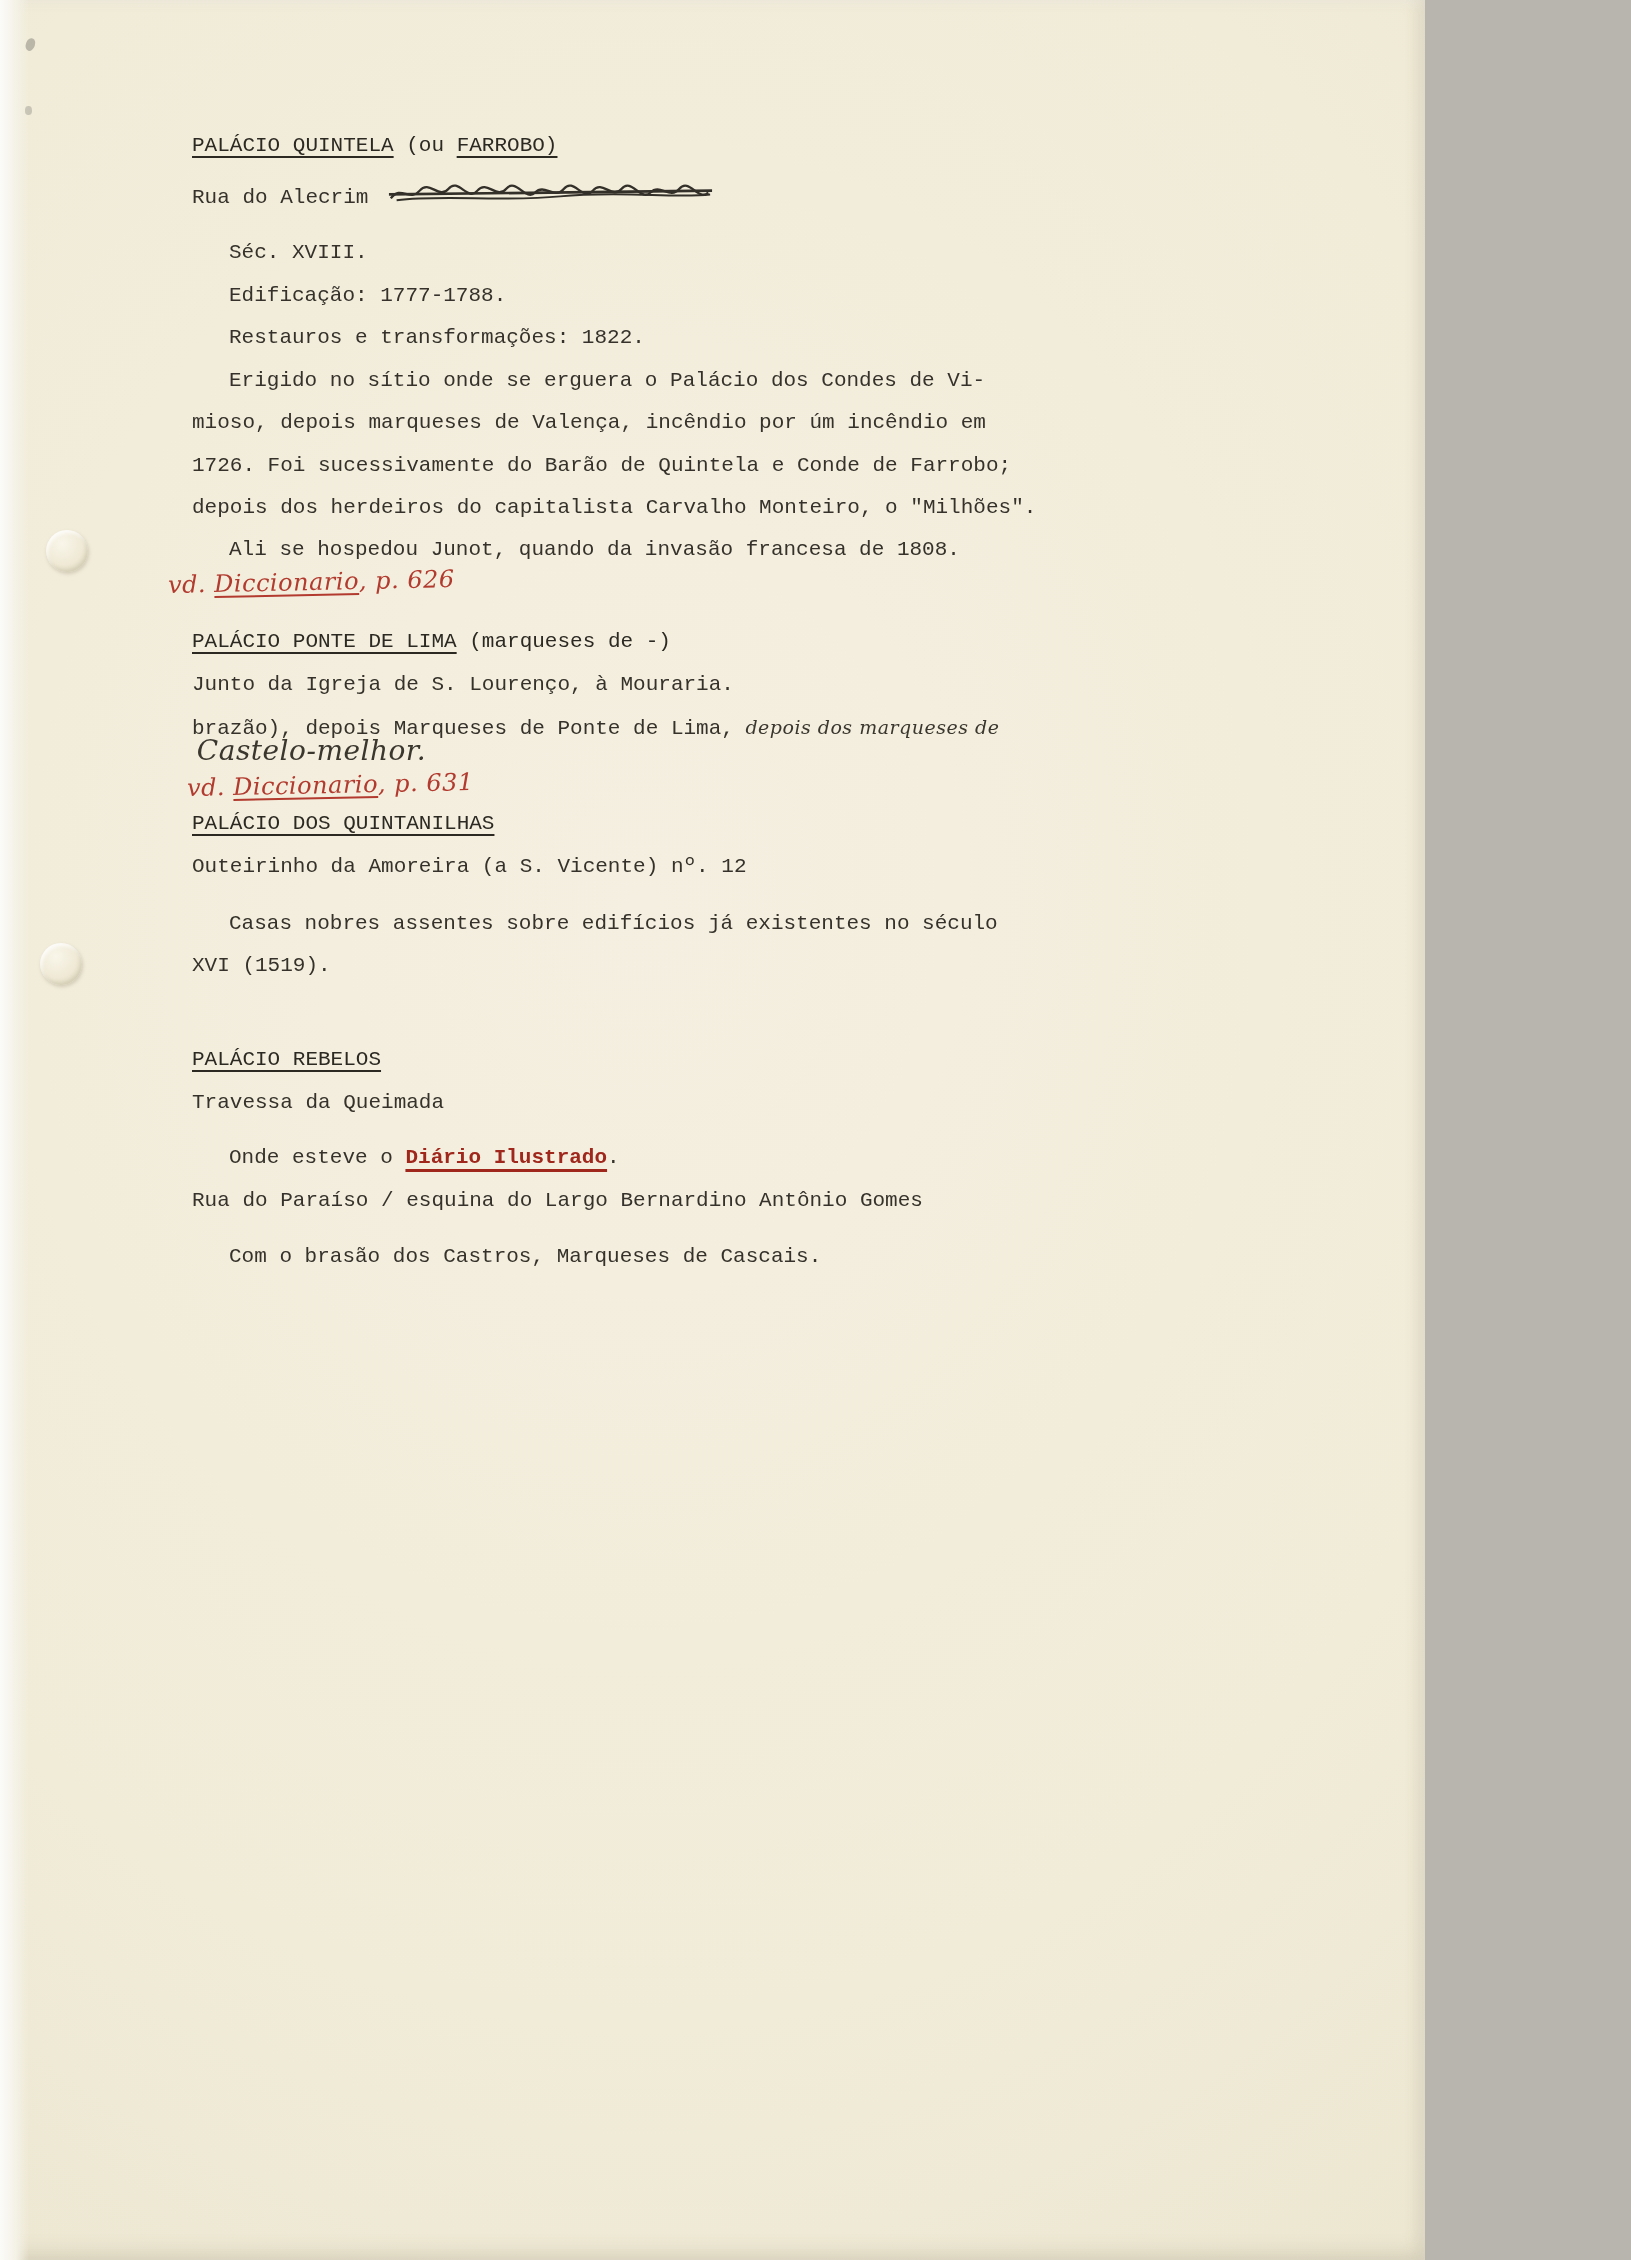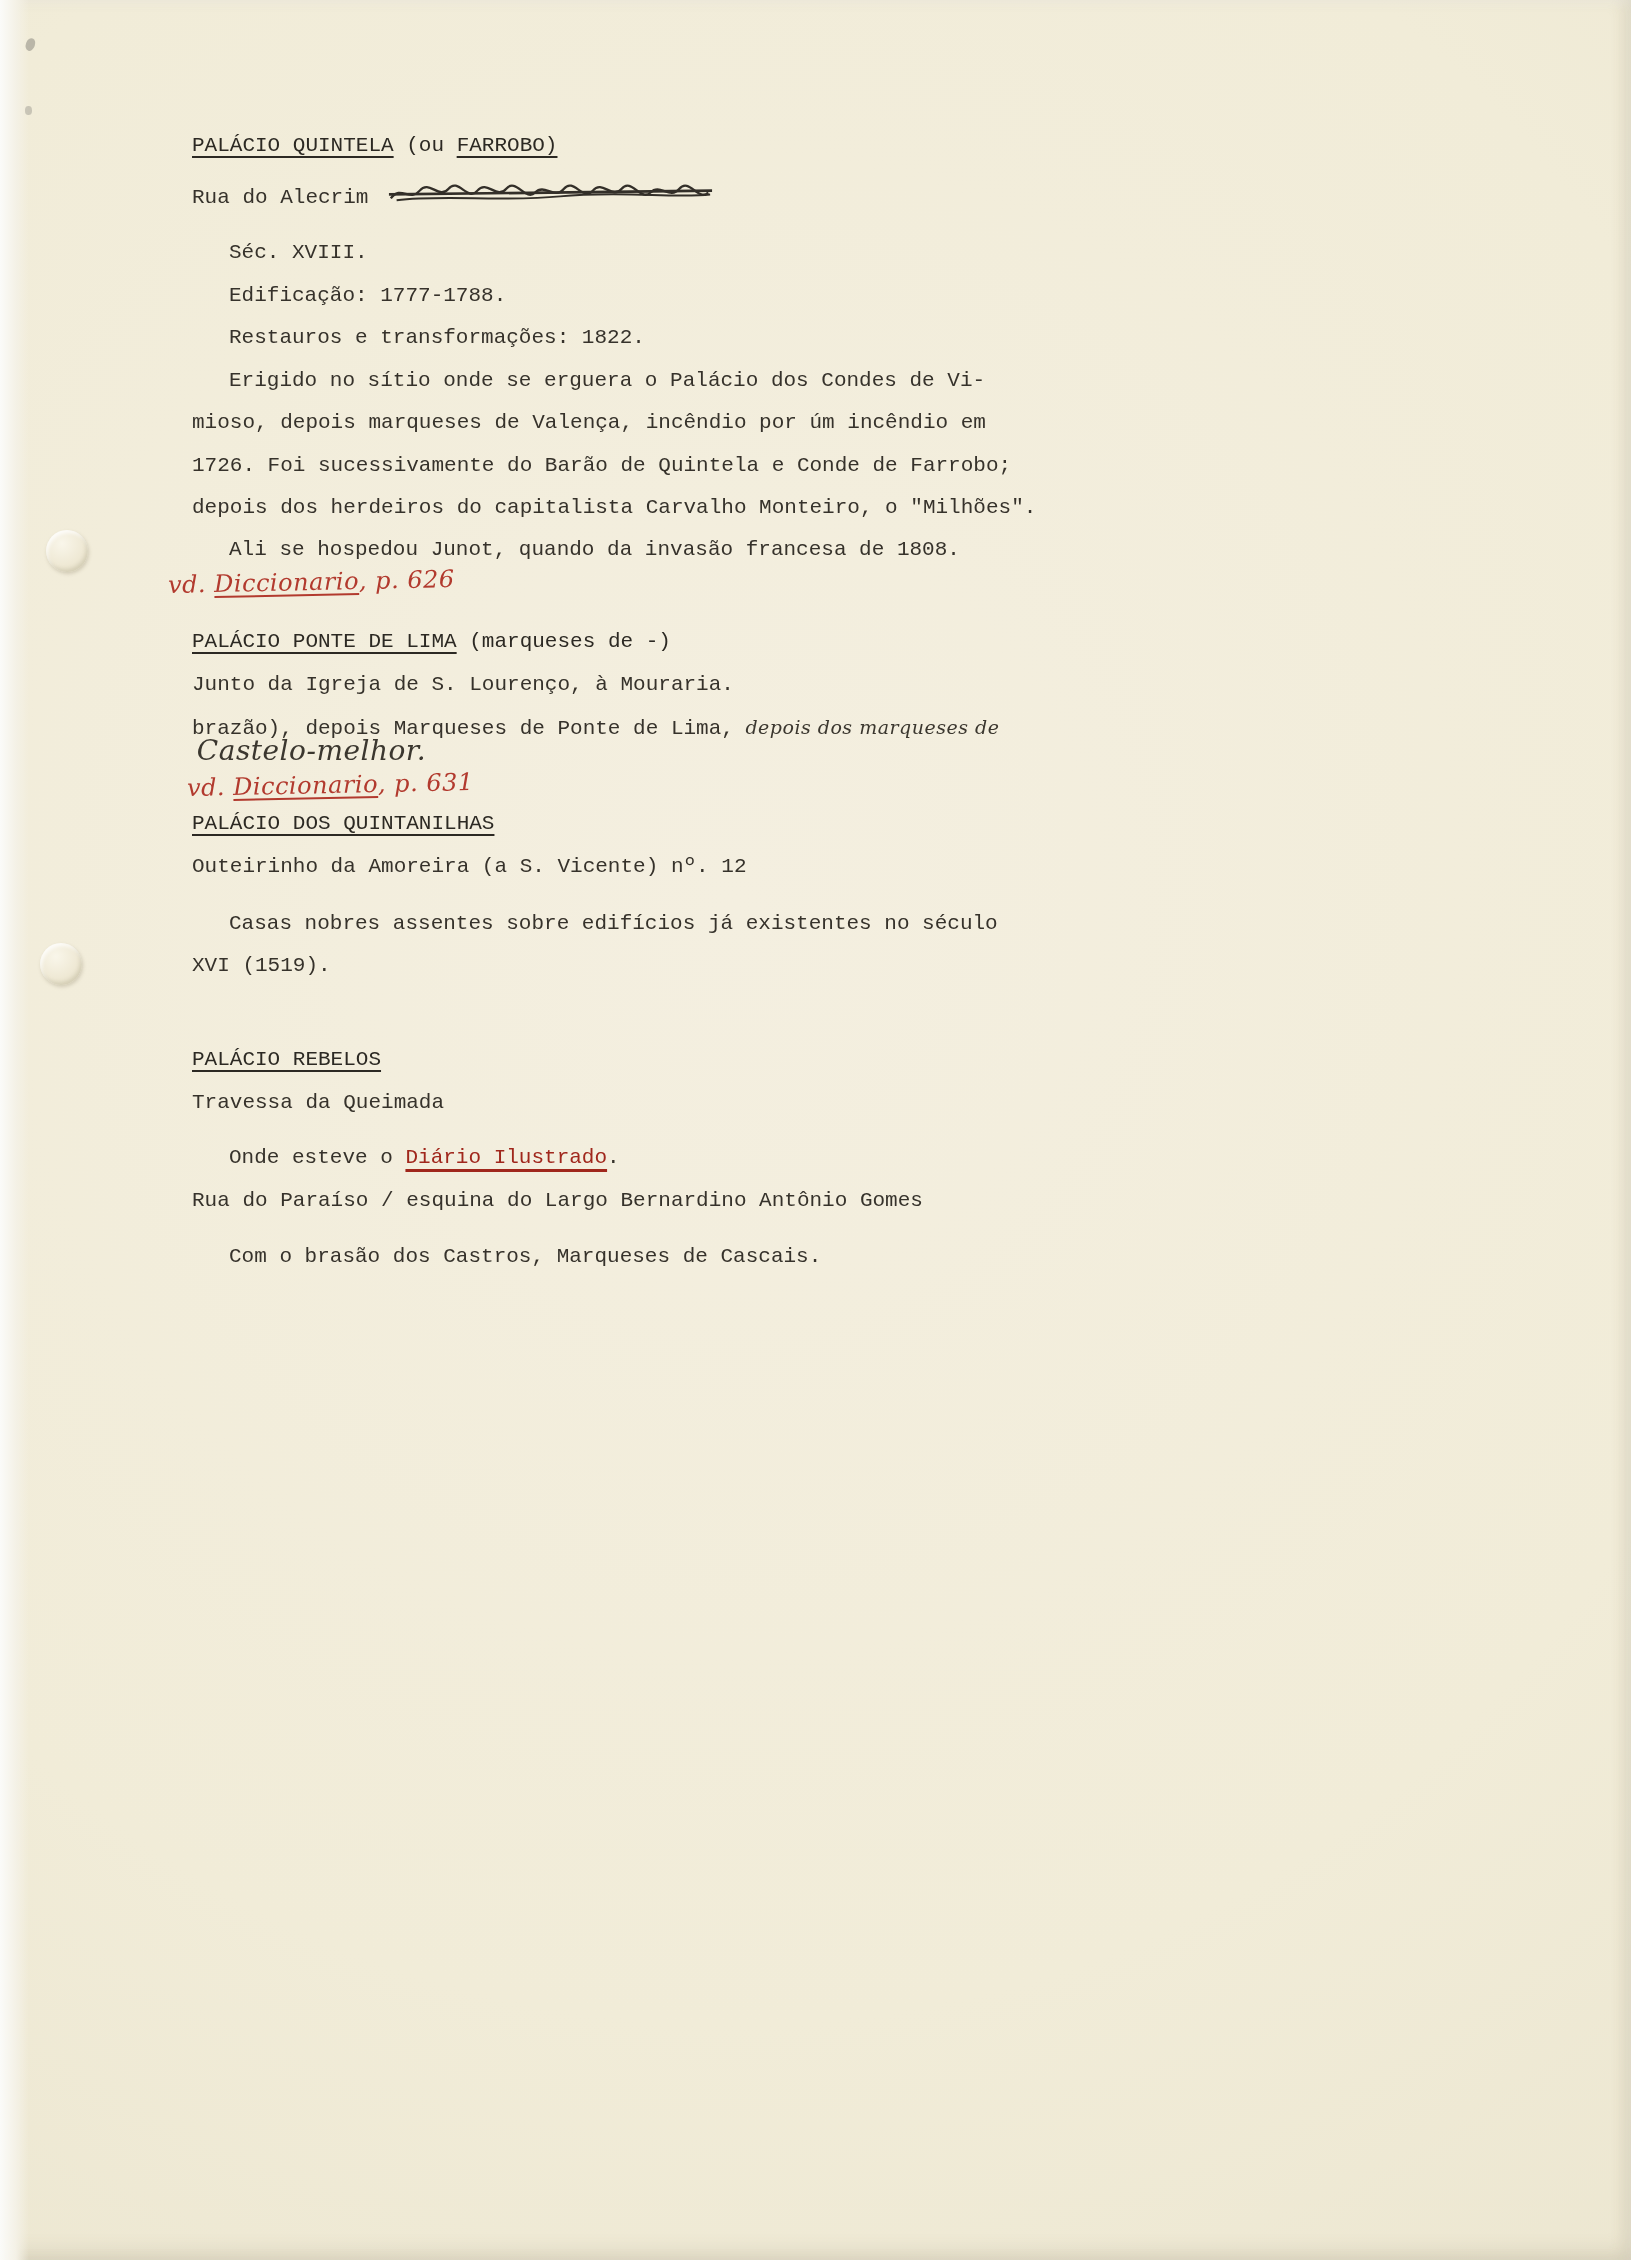--- a/index.html
+++ b/index.html
@@ -5,7 +5,7 @@
   *{box-sizing:border-box}
   html,body{margin:0;padding:0}
   body{background:#b8b5ae;font-family:"Liberation Sans",sans-serif}
-  .scan{position:relative;width:1631px;height:2261px;background:#f9a8d4;overflow:hidden}
+  .scan{position:relative;width:1425px;height:2261px;background:#f9a8d4;overflow:hidden}
   .paper{position:absolute;inset:0;
     background:radial-gradient(ellipse 120% 90% at 45% 40%, #f4efe0 0%, #f1ecd8 55%, #e9e3cc 100%);
     box-shadow:inset 0 -9.6px 19px rgba(110,100,75,.14), inset -7.7px 0 15.4px rgba(110,100,75,.08), inset 0 3.8px 9.6px rgba(255,255,255,.35);}

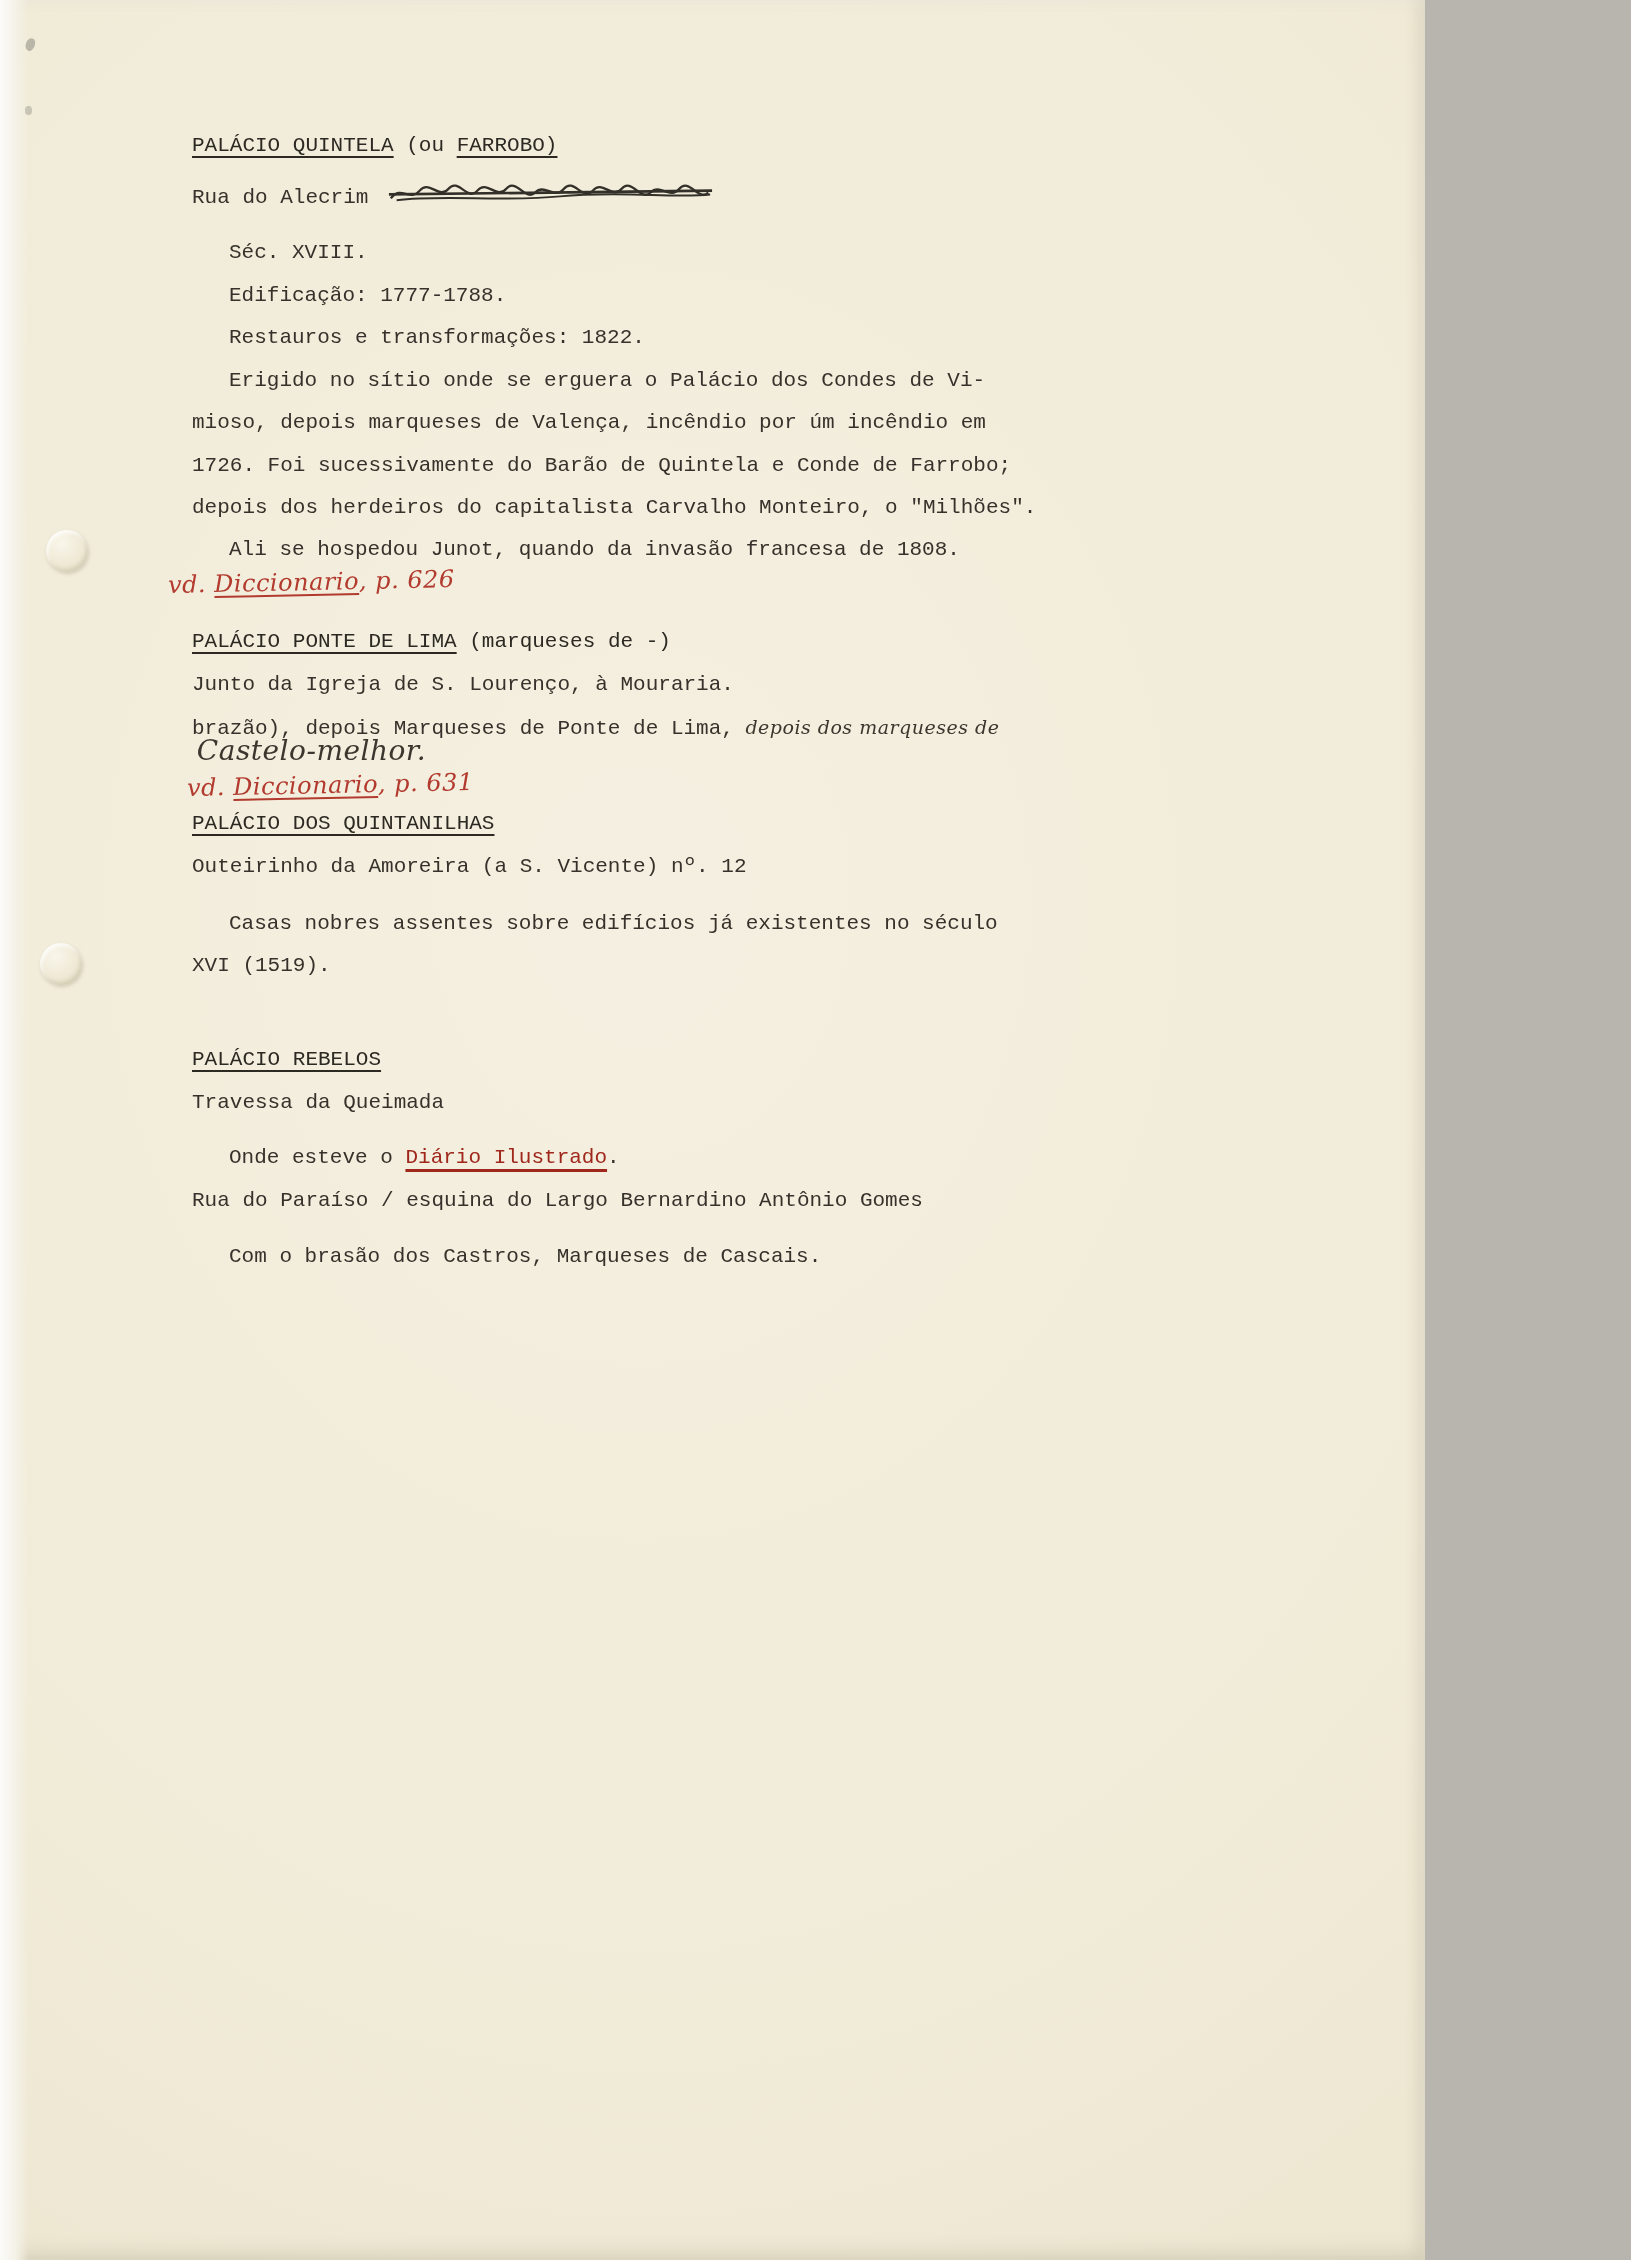--- a/index.html
+++ b/index.html
@@ -39,7 +39,7 @@
   .note2{margin-left:-4.8px}
   .castelo{margin-left:4.8px}
 
-  .red-title{color:#a0271c;font-weight:normal;text-decoration:underline;
+  .red-title{color:#a0271c;font-weight:bold;text-decoration:underline;
     text-decoration-thickness:2.9px;text-underline-offset:5.8px}
 
   .scribble{display:inline-block;vertical-align:-6.7px;margin-left:5.8px}

